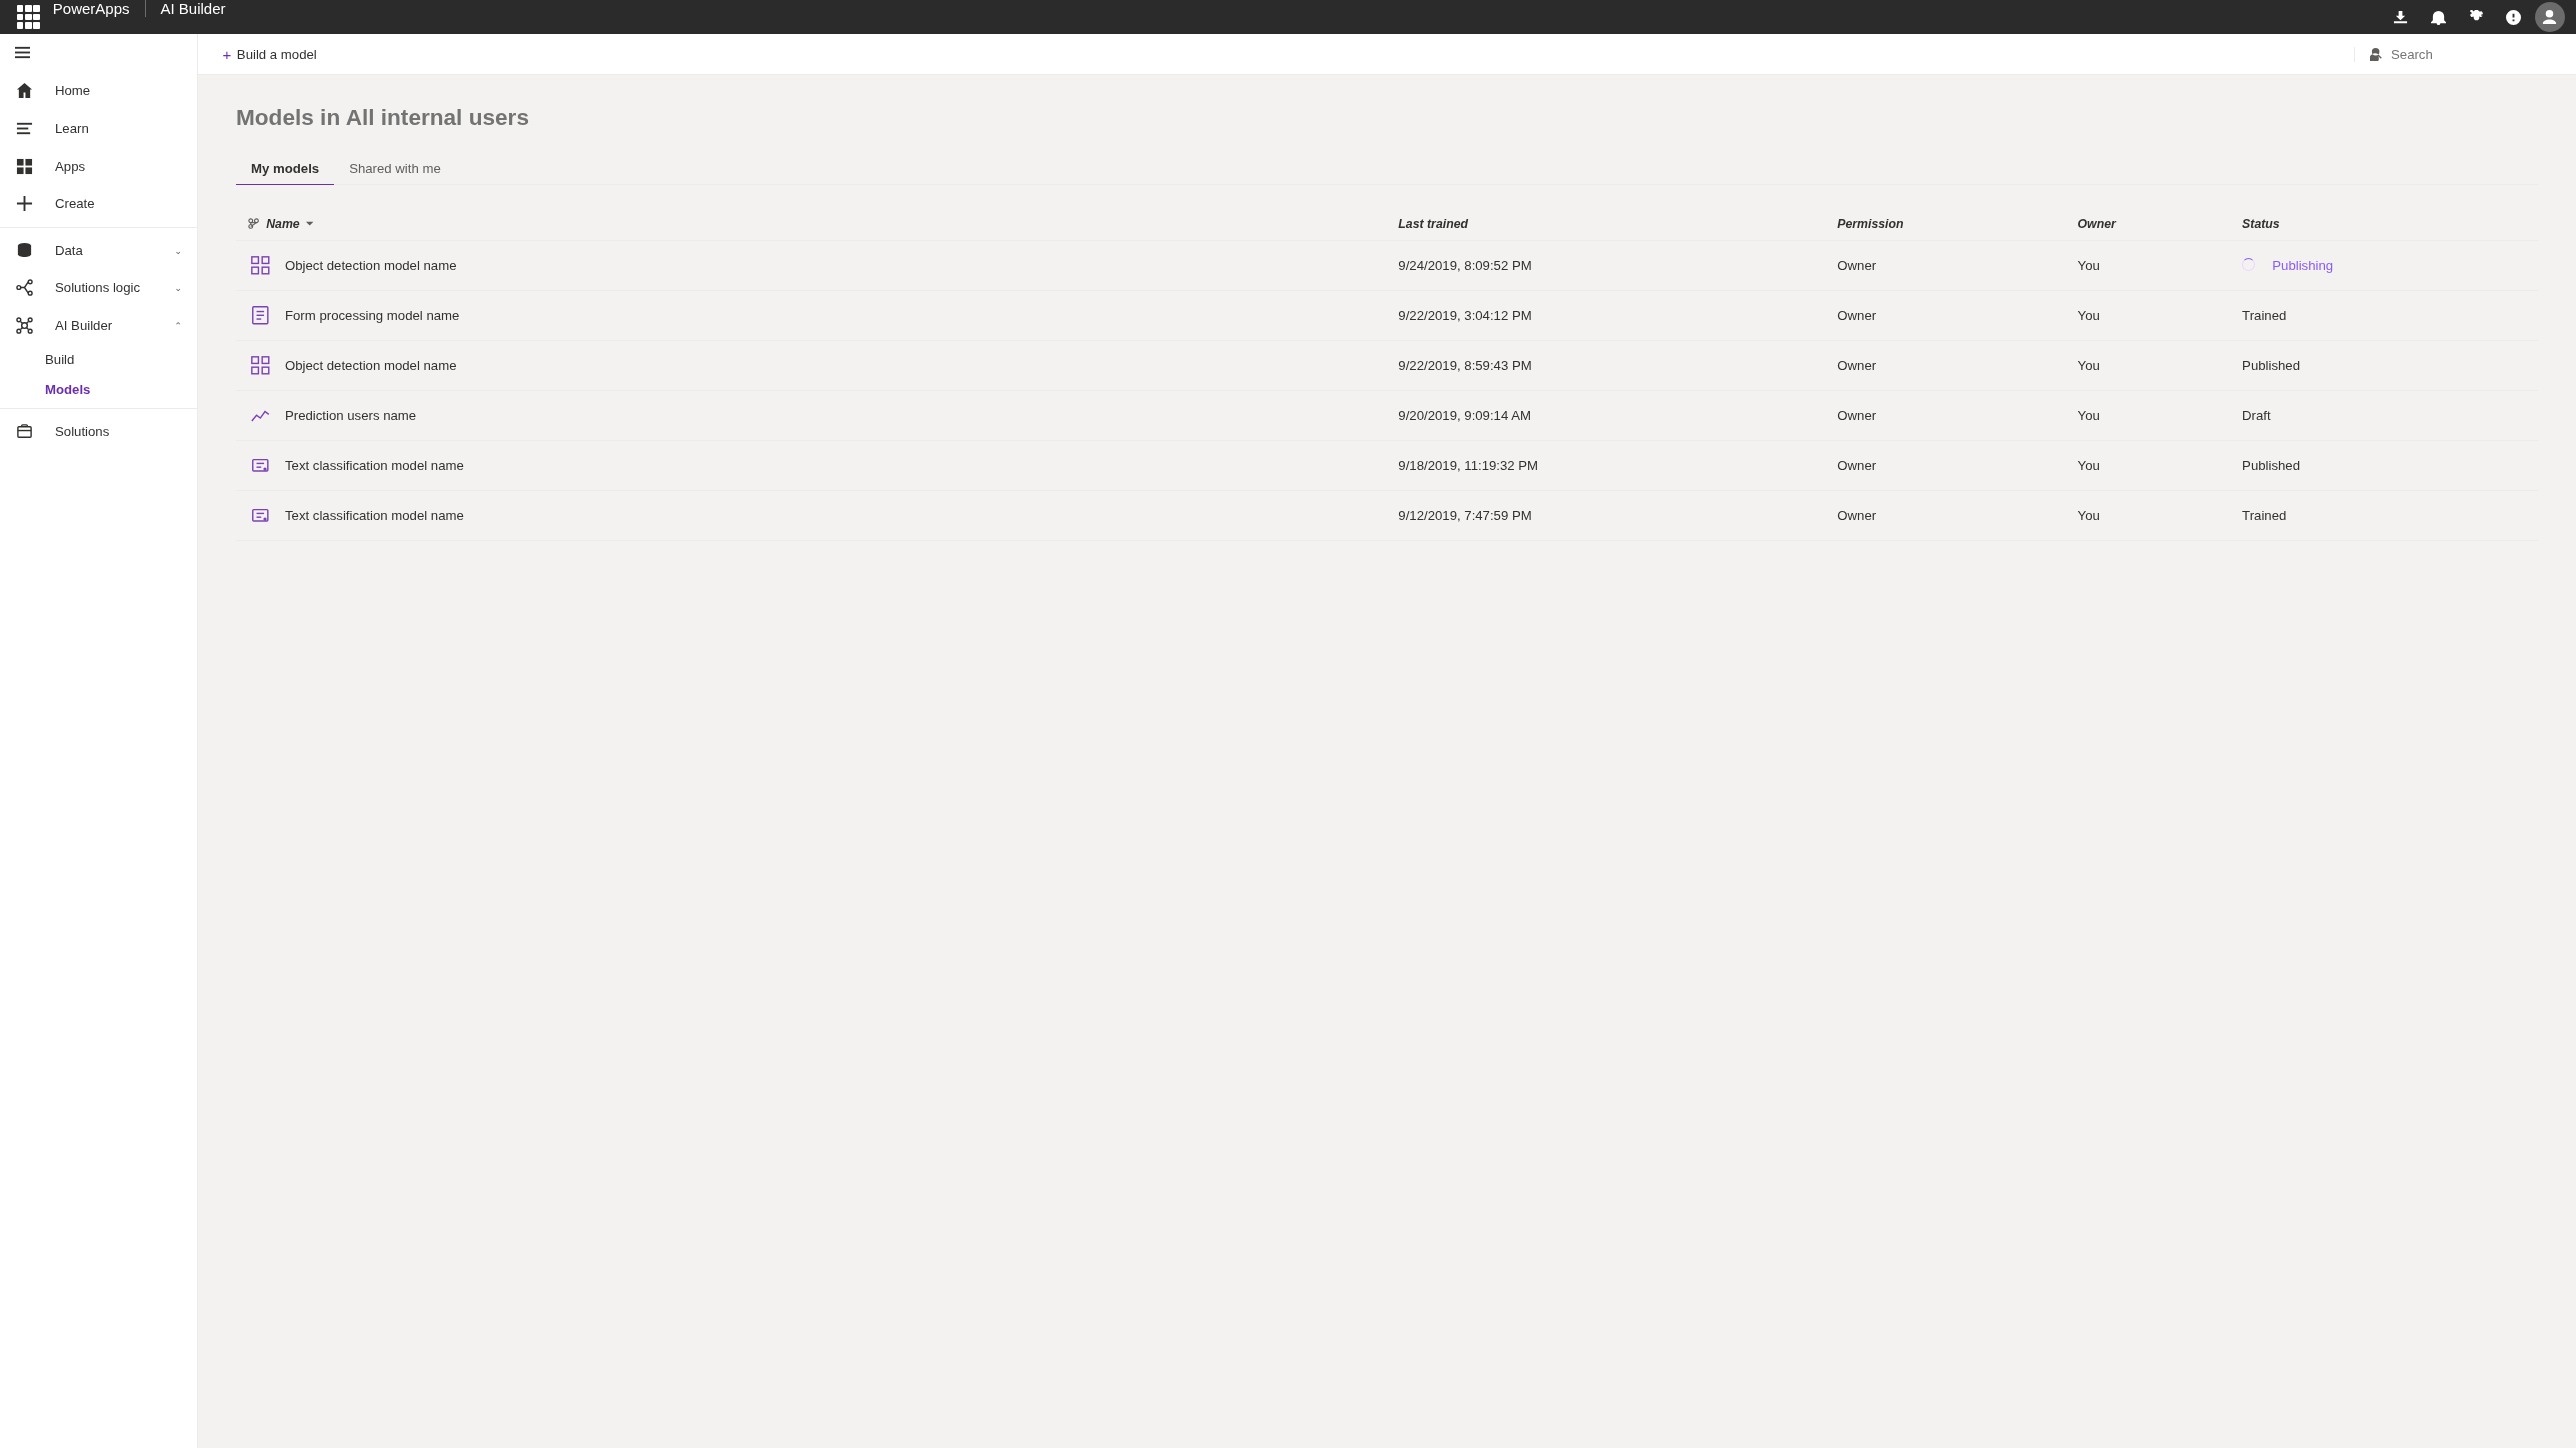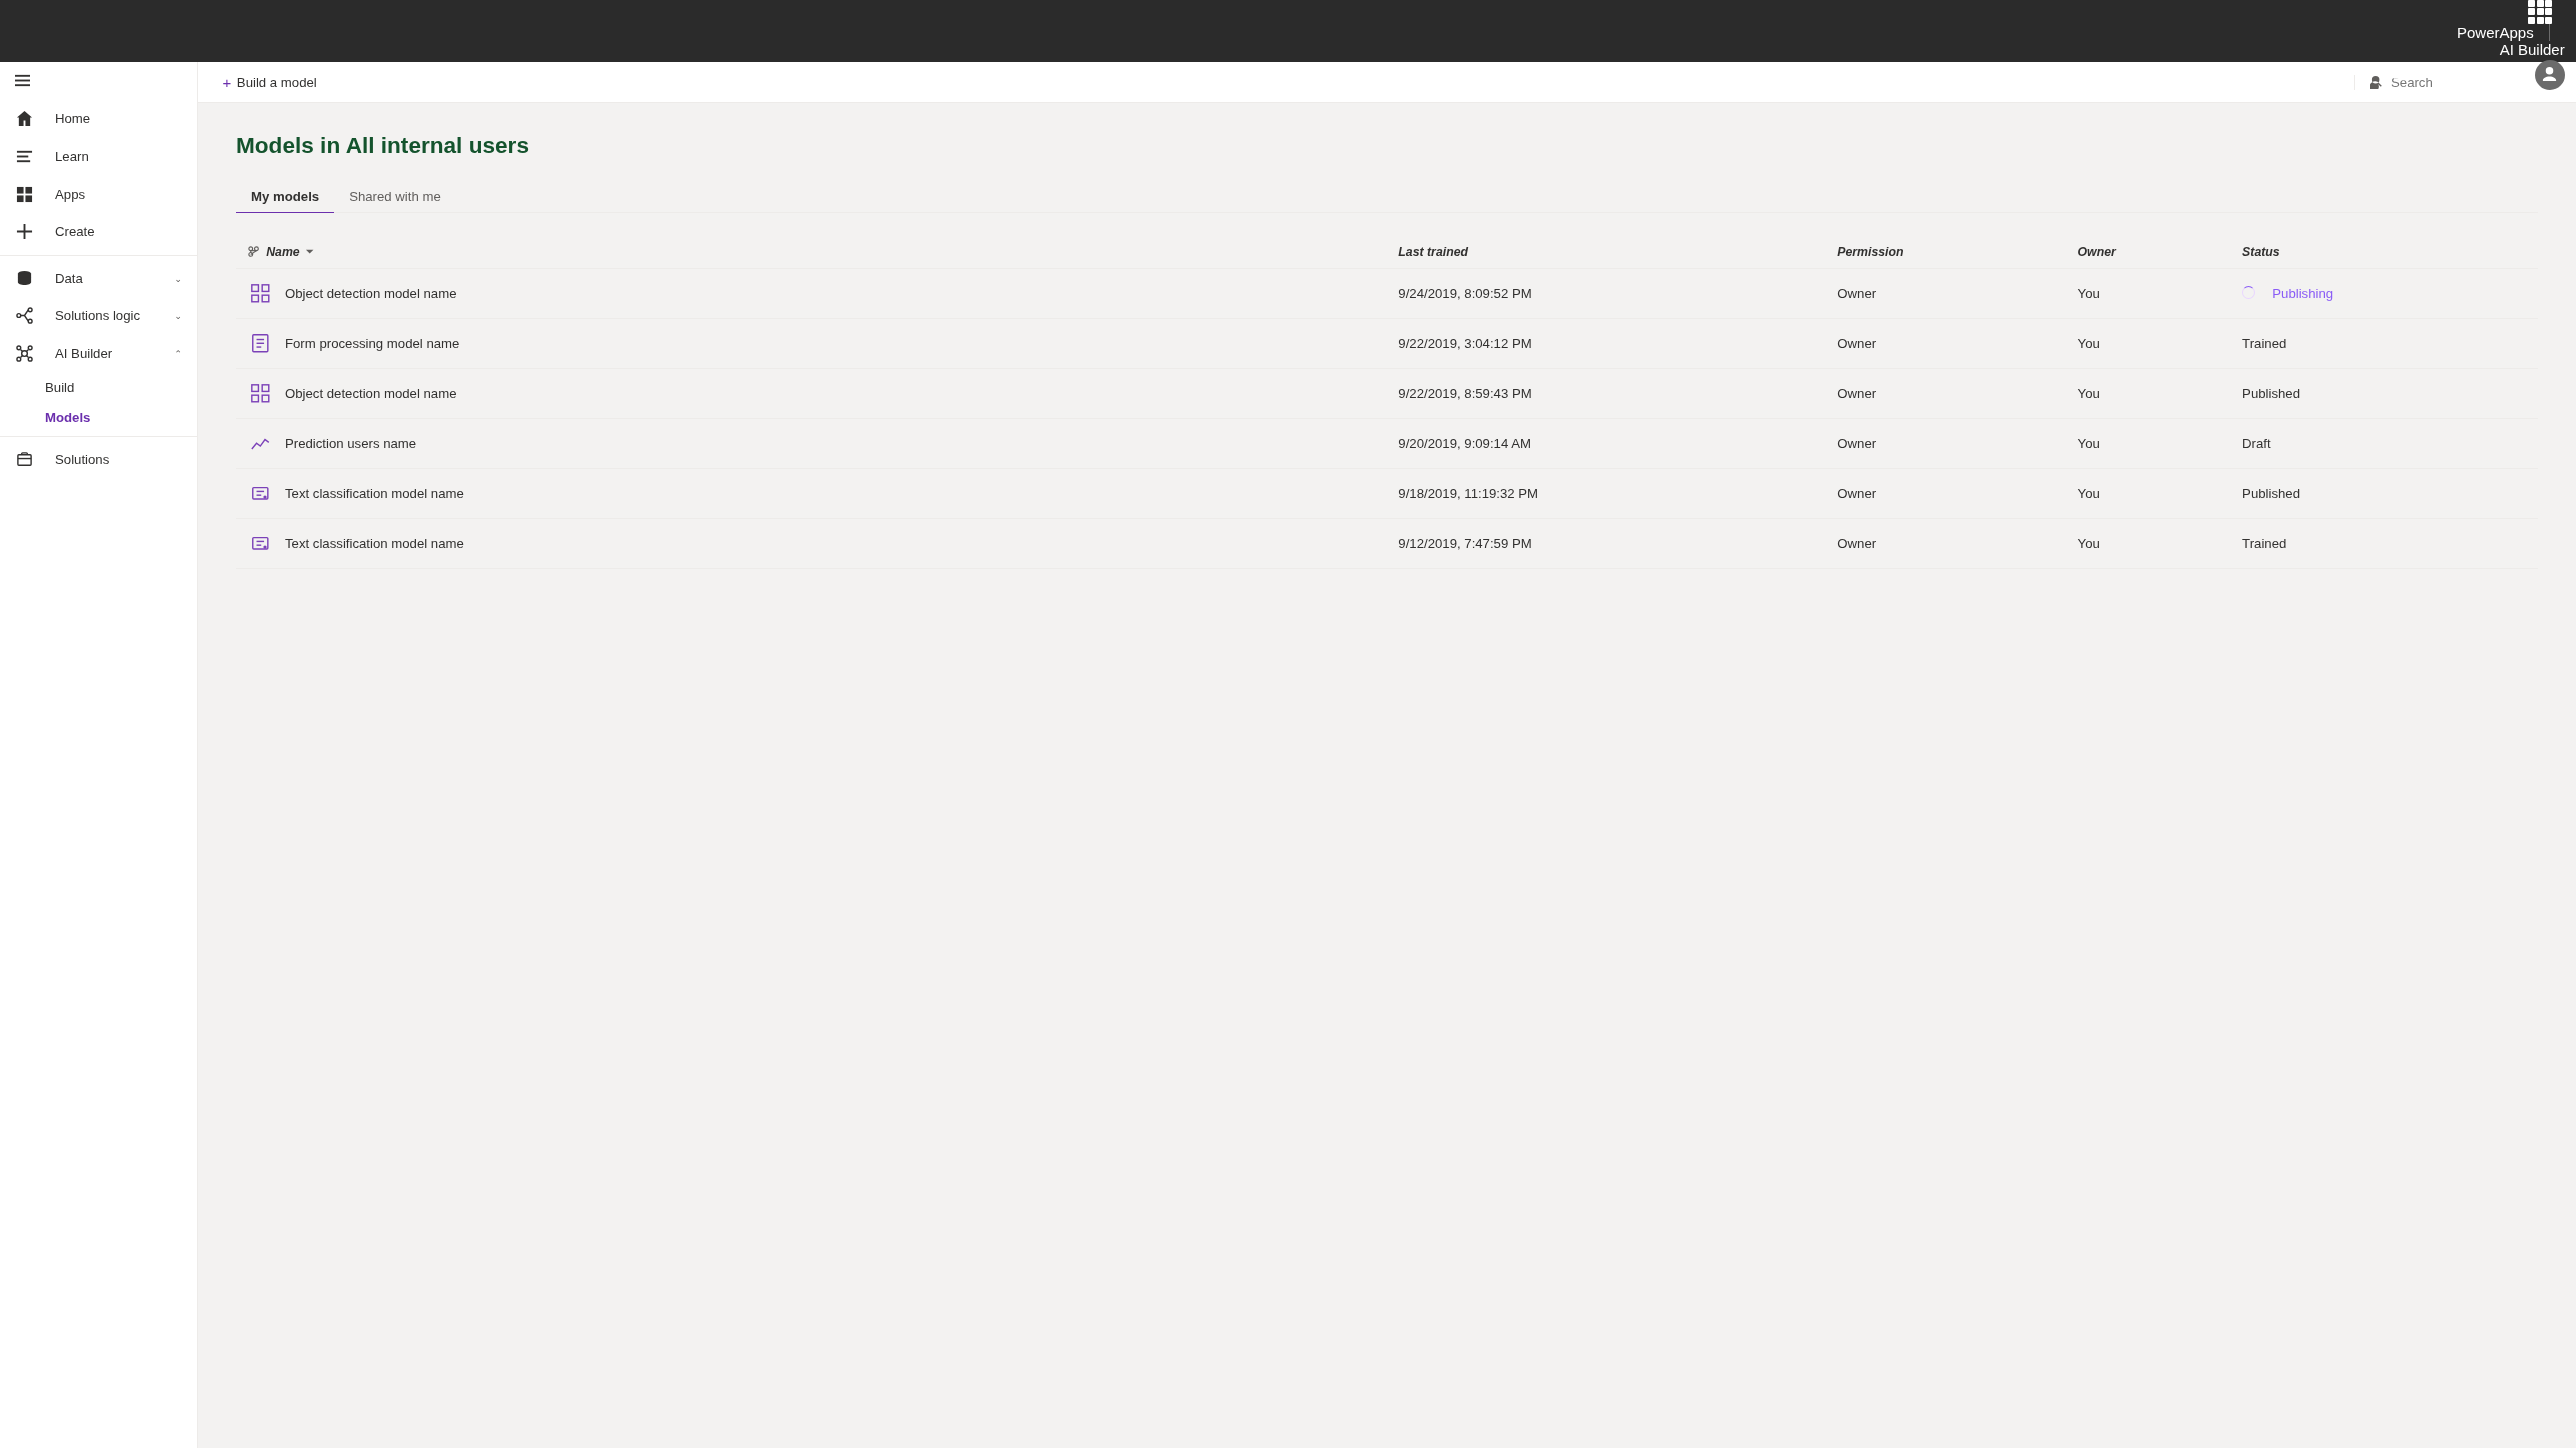--- a/index.html
+++ b/index.html
@@ -10,12 +10,11 @@
       background: #2b2b2b;
       color: #fff;
       display: flex;
-      align-items: flex-end;
-      height: 62px;
+      align-items: flex-start;
+      height: 34px;
       padding: 0 11.3px;
       flex-shrink: 0;
       z-index: 100;
-      flex-direction: column;
     }
     .topbar-waffle {
       width: 34px; height: 34px;

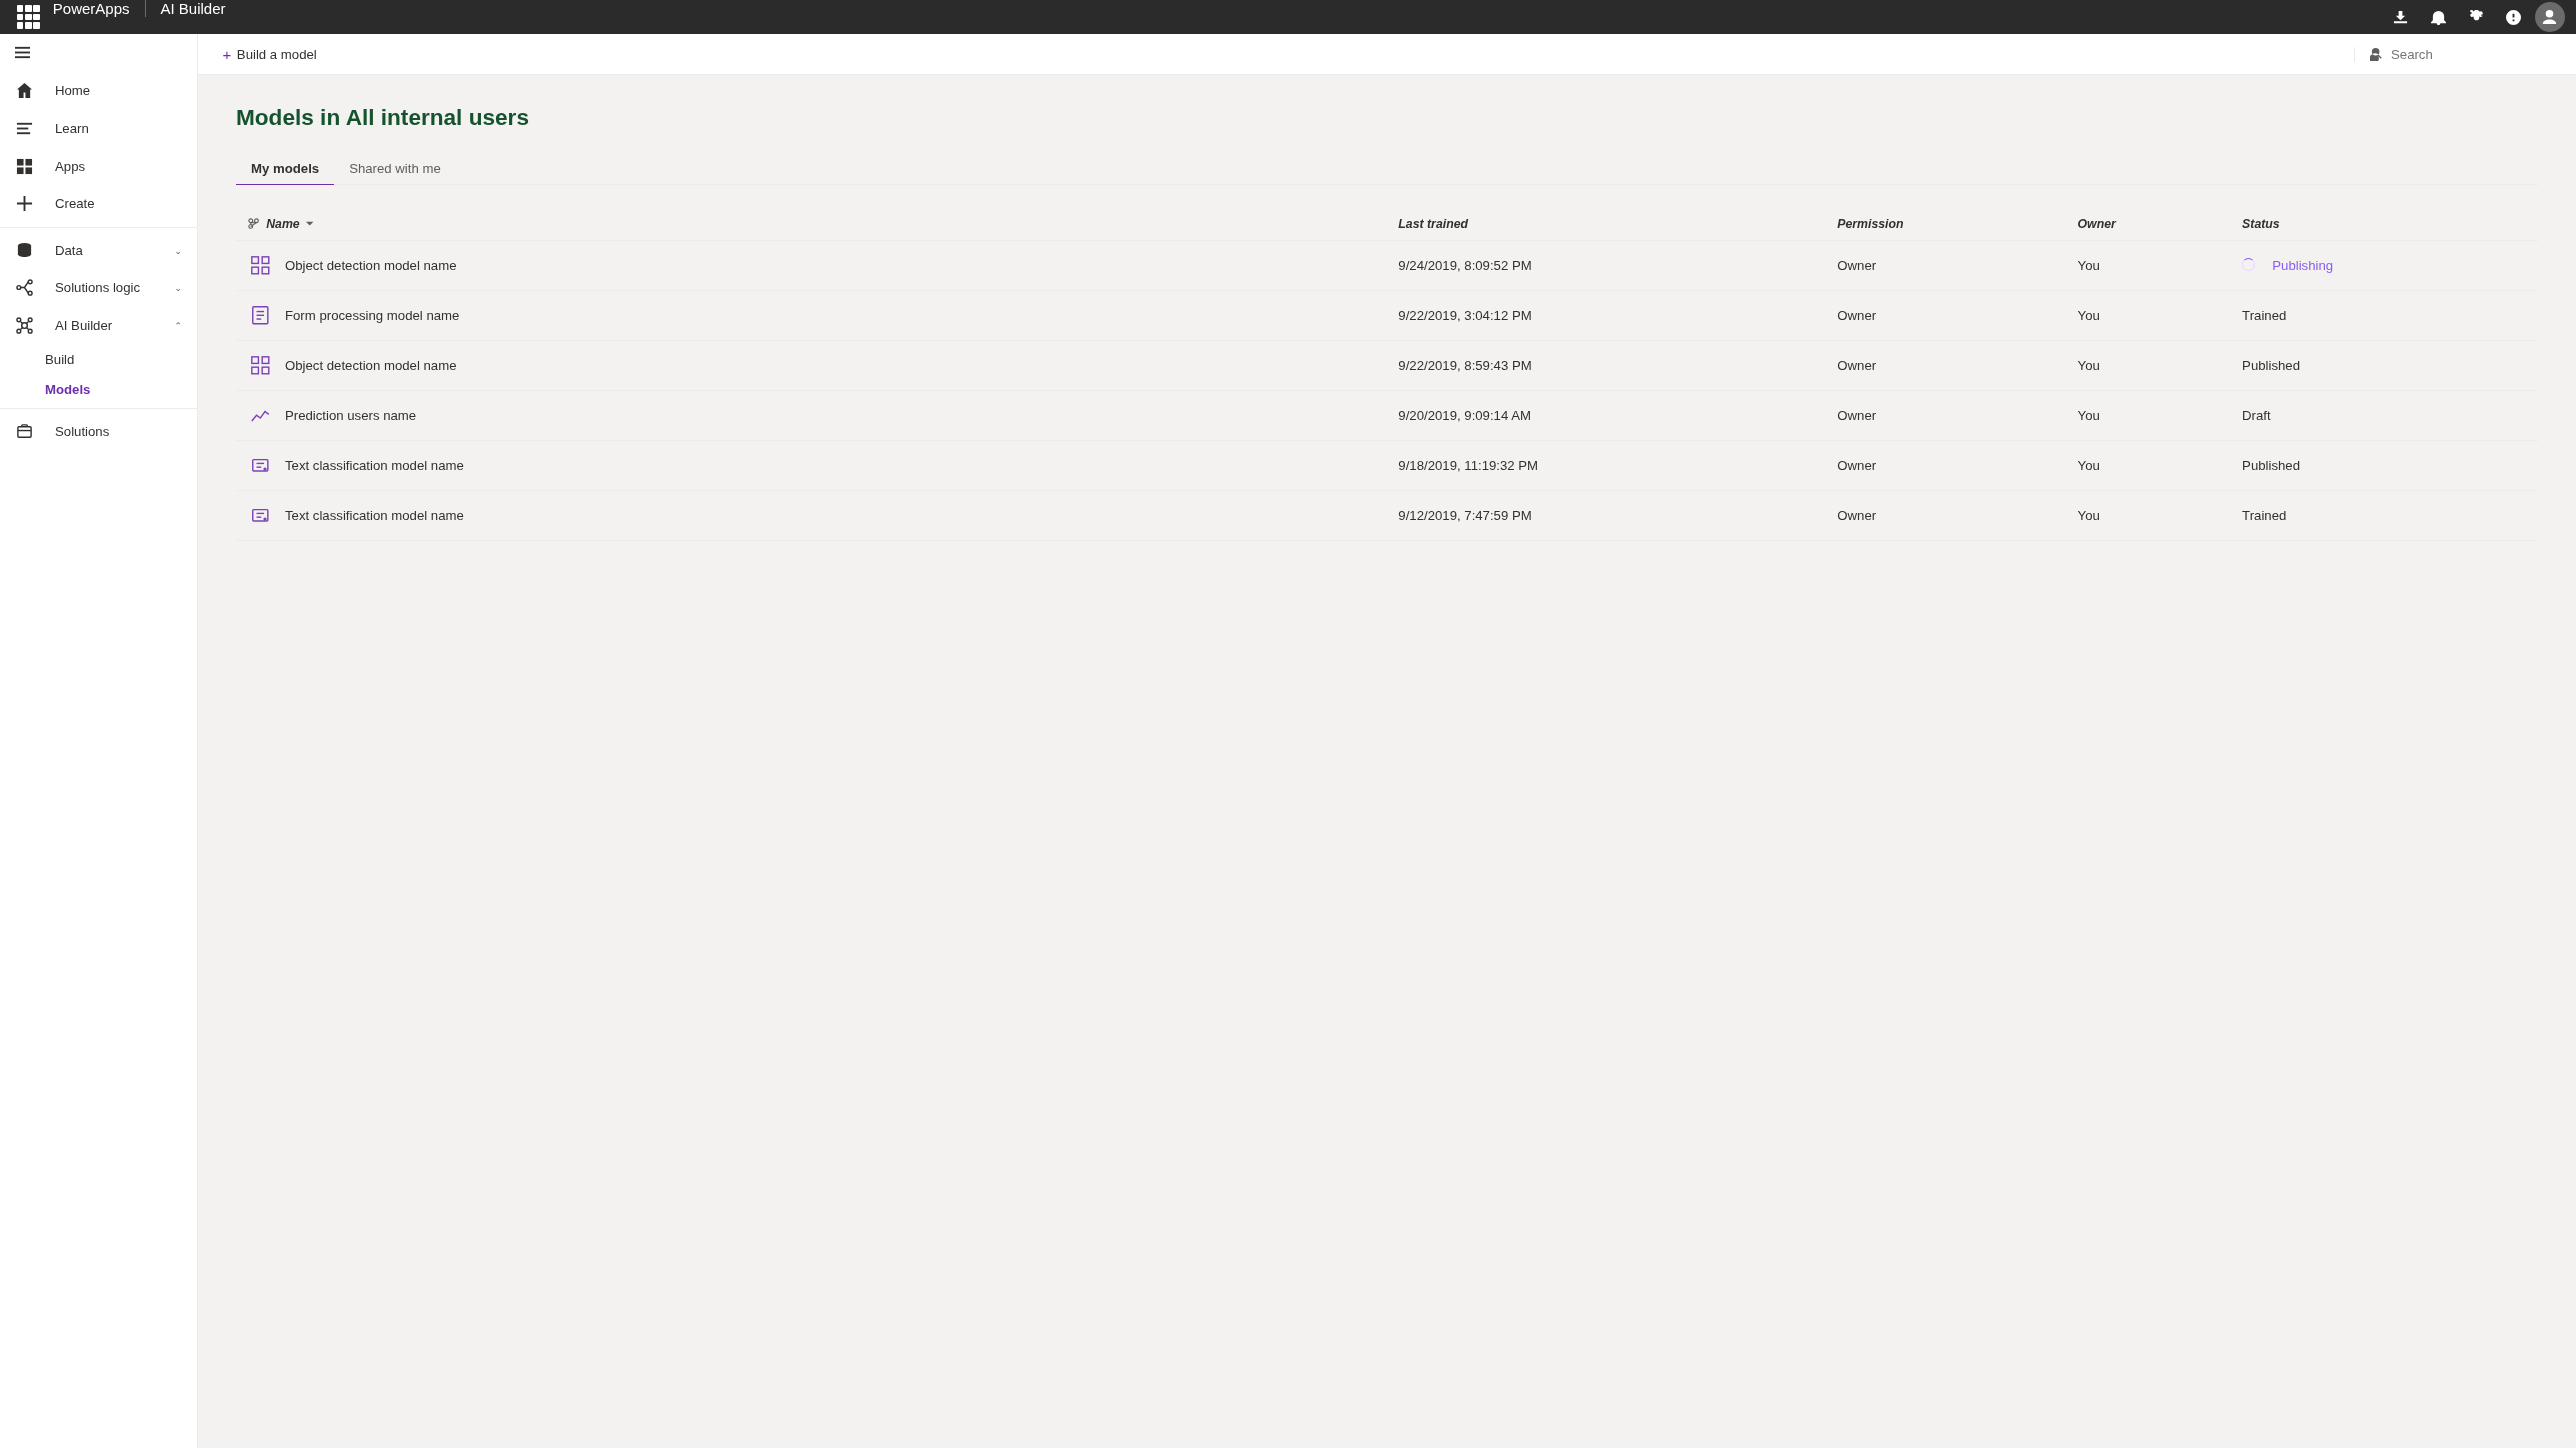--- a/index.html
+++ b/index.html
@@ -91,7 +91,7 @@
 
     
     .main-content { flex: 1; overflow-y: auto; padding: 30px 38px; }
-    .page-title { font-size: 22.6px; font-weight: 600; color: #14532d; margin-bottom: 22.6px; }
+    .page-title { font-size: 22.6px; font-weight: 600; color: #737373; margin-bottom: 22.6px; }
 
     
     .tabs { display: flex; border-bottom: 0.9px solid #edebe9; margin-bottom: 22.6px; }

